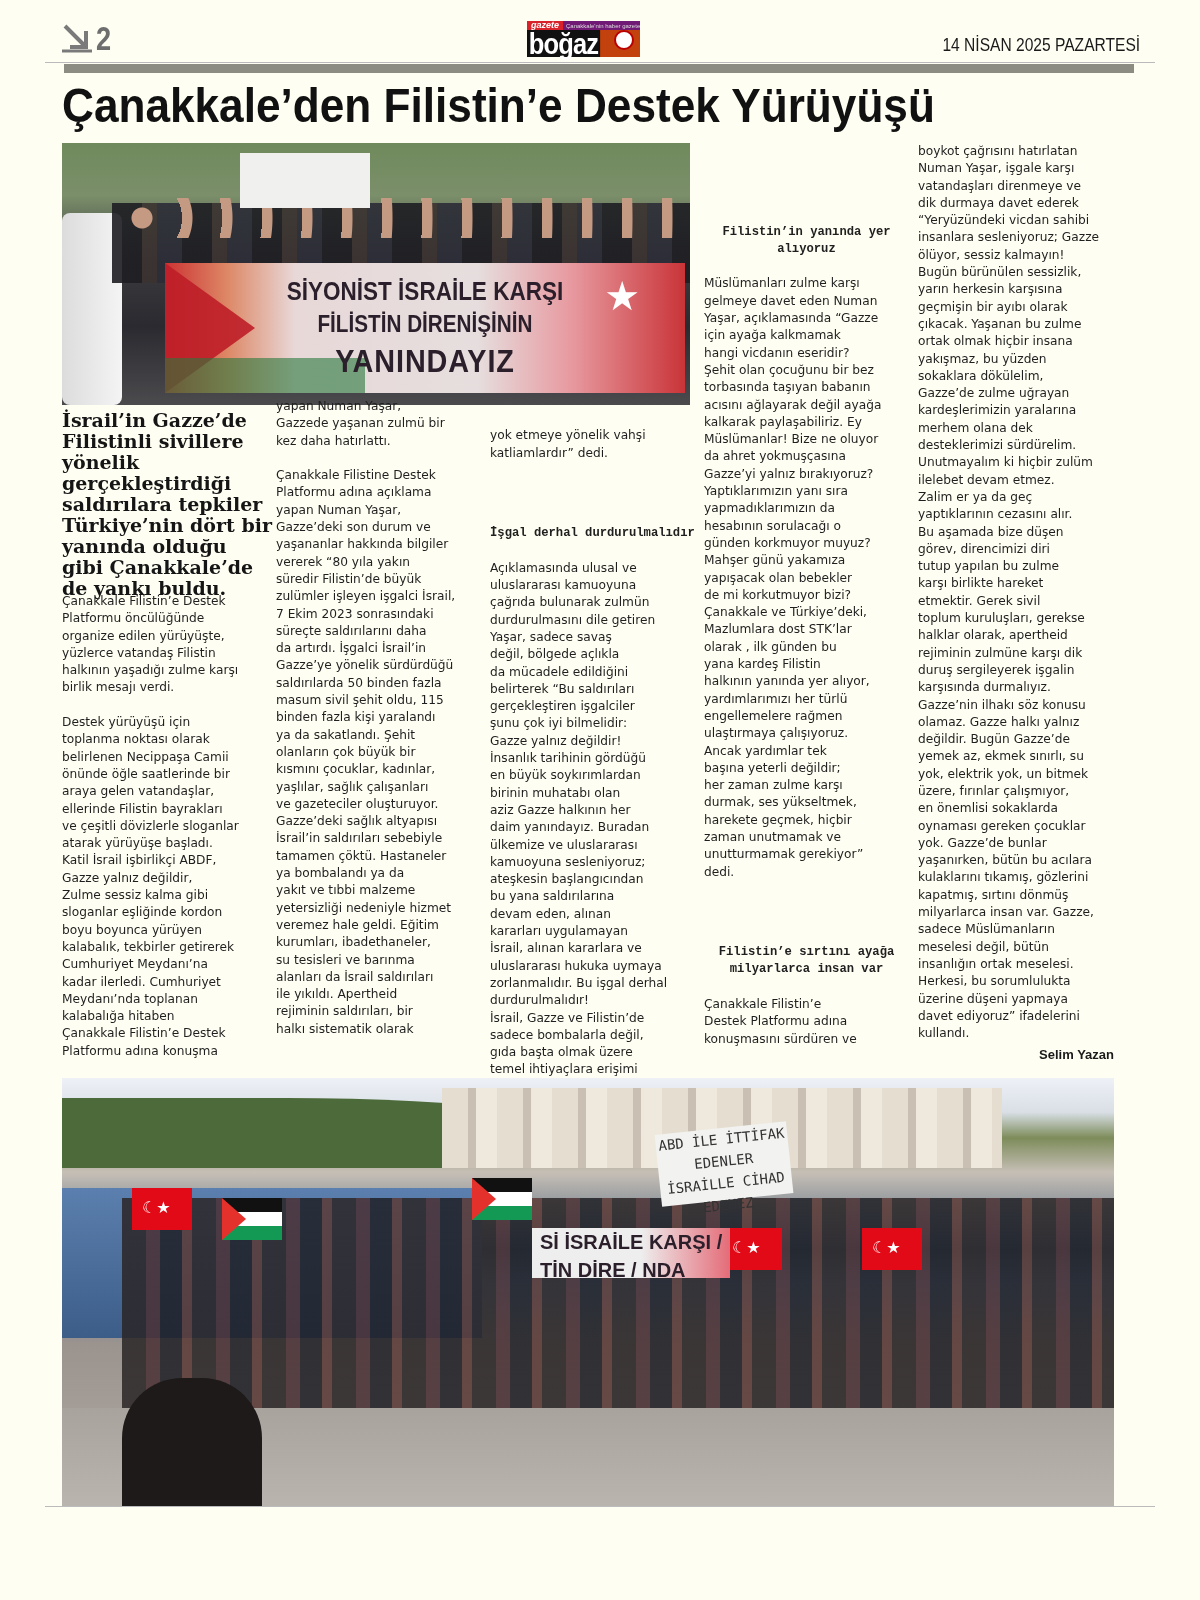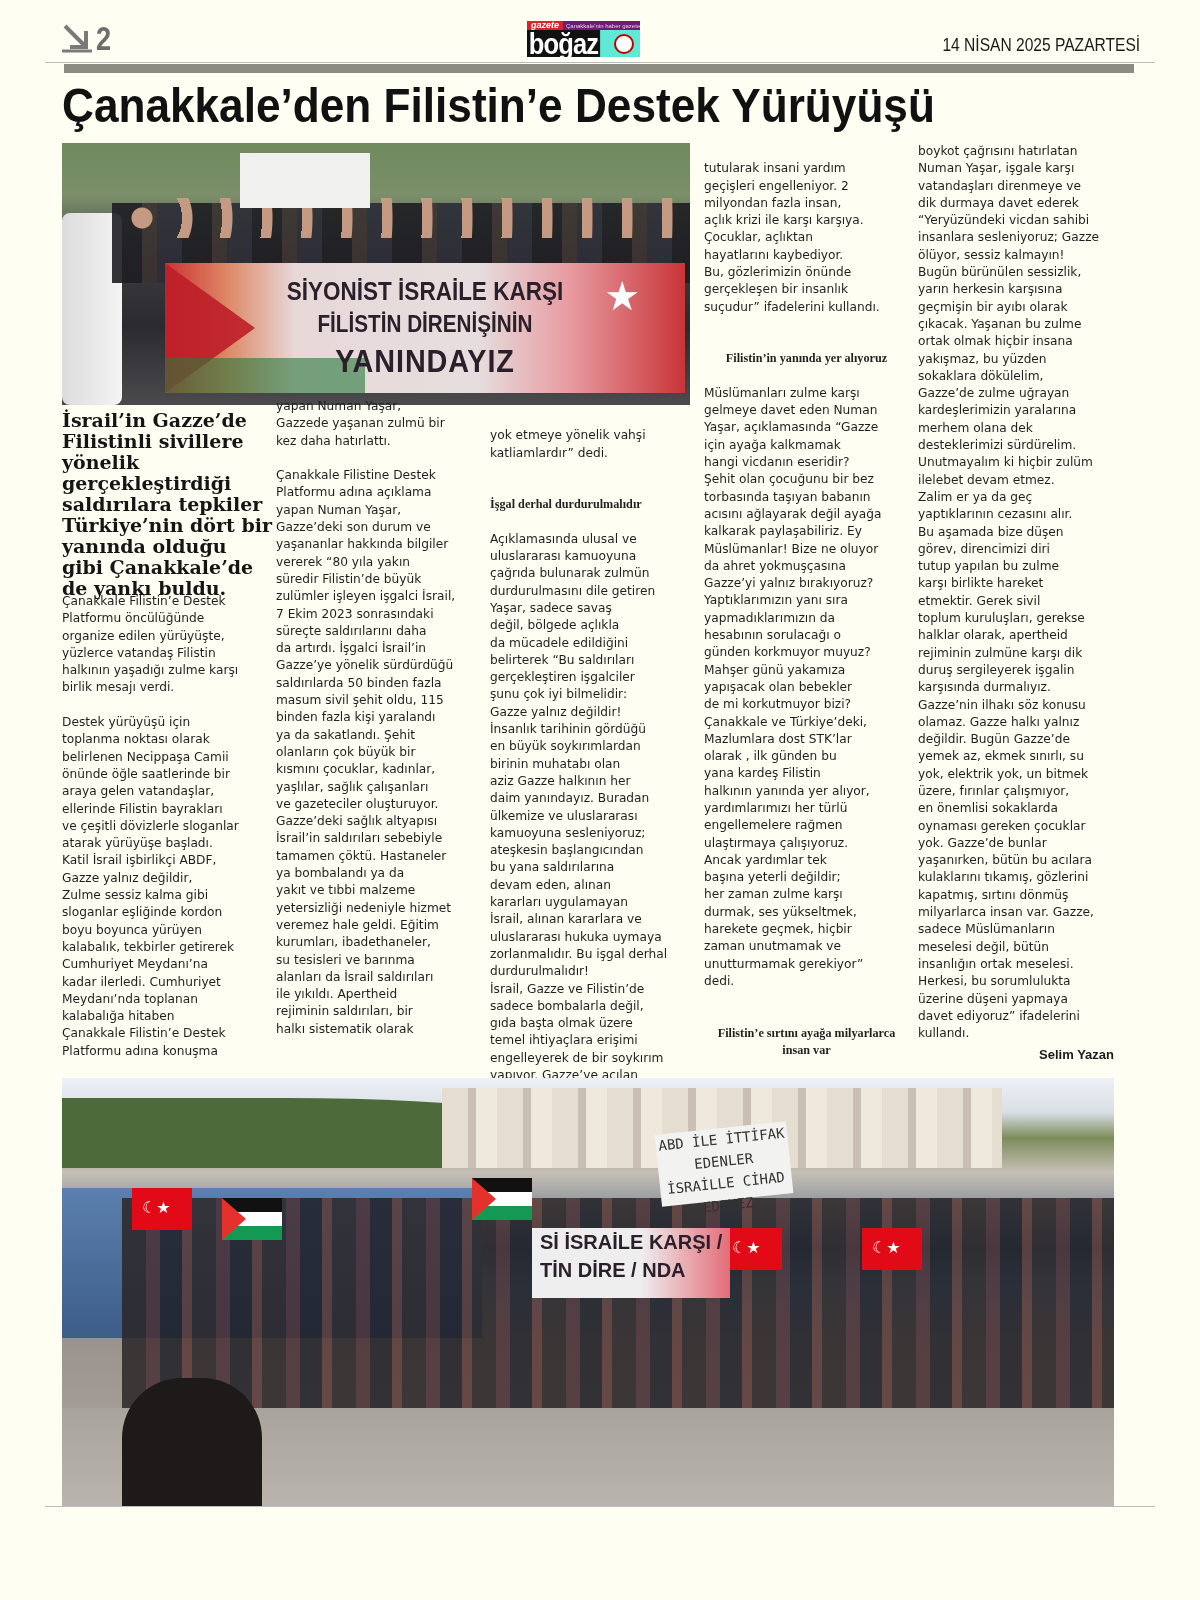--- a/index.html
+++ b/index.html
@@ -13,7 +13,7 @@
   .logo .top { height:9px; background:#701a75; display:flex; align-items:center; }
   .logo .gz { color:#fff; font-style:italic; font-weight:bold; font-size:9px; padding:0 4px; background:#d8232a; height:9px; line-height:9px; }
   .logo .slogan { color:#ddd; font-size:6px; padding-left:3px; white-space:nowrap; overflow:hidden; }
-  .logo .bot { height:27px; background:#5eead4; display:flex; align-items:center; }
+  .logo .bot { height:27px; background:#c2410c; display:flex; }
   .logo .bogaz { font-weight:bold; font-size:30px; color:#fff; background:#111; line-height:27px; padding:0 2px; letter-spacing:-1px; transform:scaleX(0.85); transform-origin:left; }
   .logo .seal { width:16px; height:16px; border-radius:50%; background:#fff; border:2px solid #b00; margin-left:auto; margin-right:6px; }
   .date { right:60px; top:34px; font-size:19px; color:#1a1a1a; transform:scaleX(0.82); transform-origin:right; white-space:nowrap; }

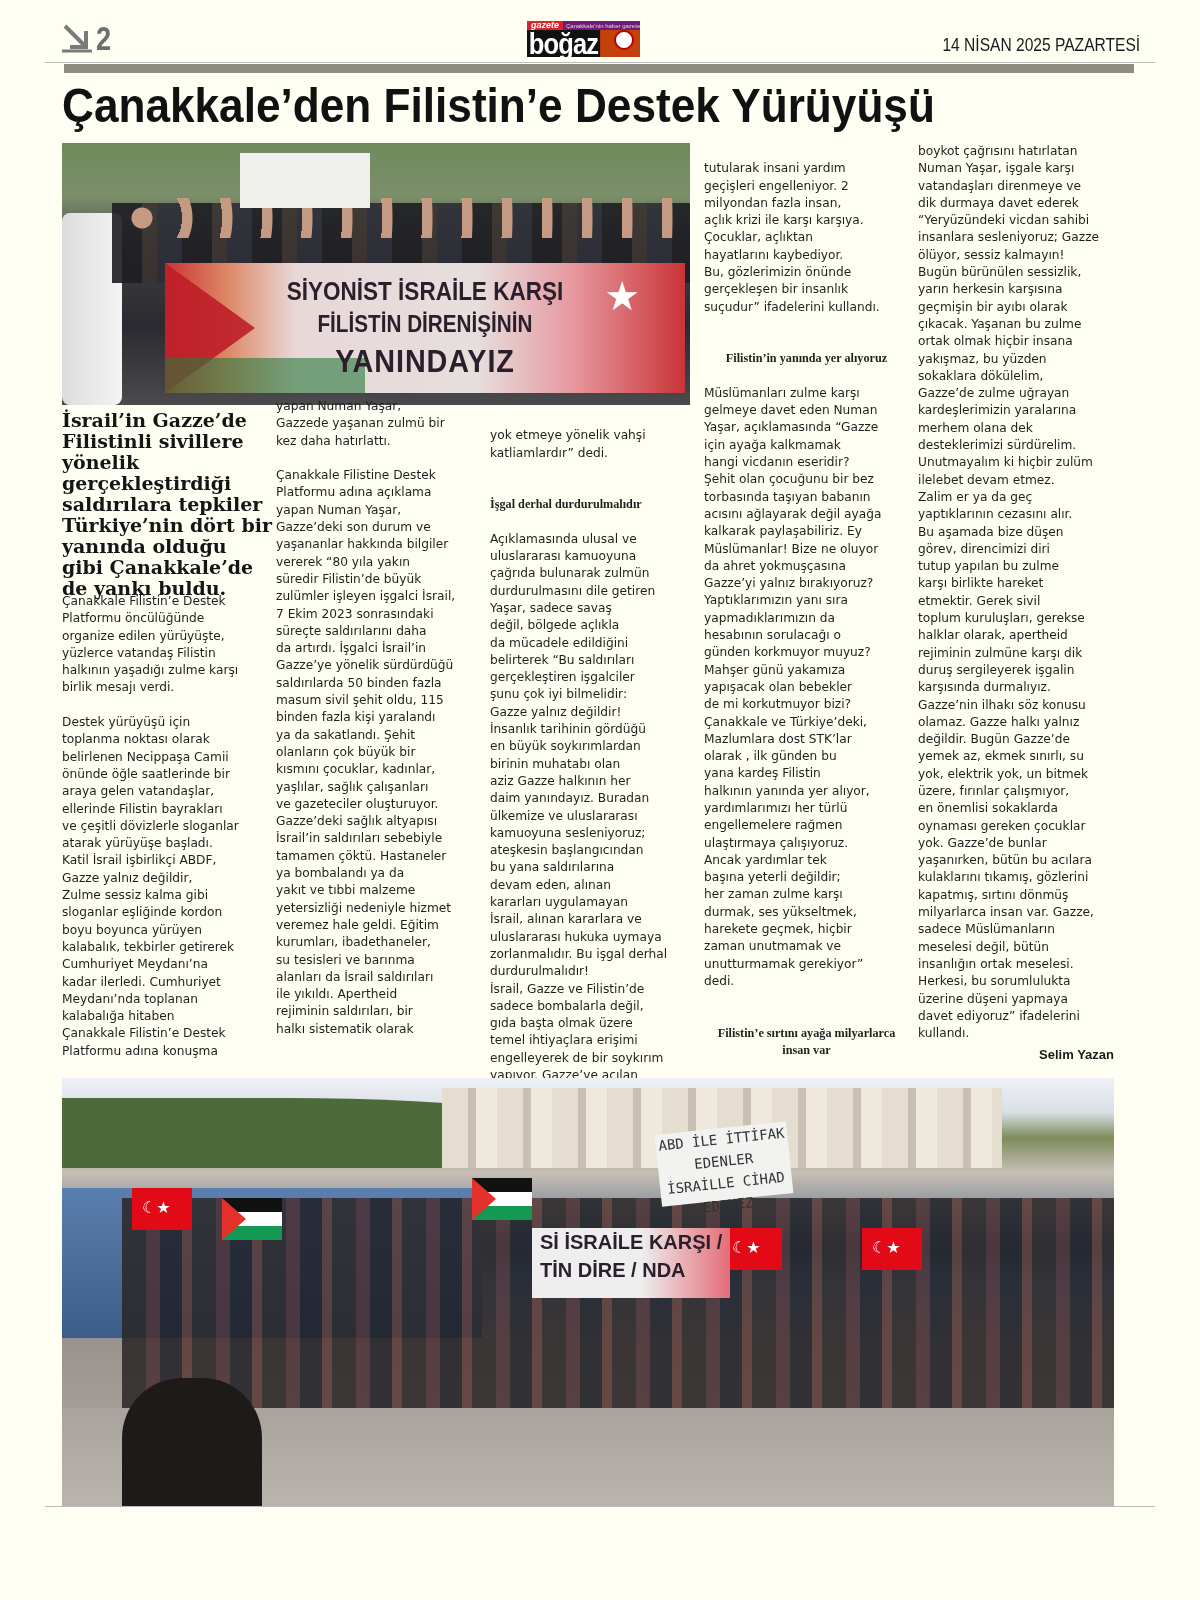--- a/index.html
+++ b/index.html
@@ -213,15 +213,6 @@
 </div>
 
 <div class="col c4">
-  <span>tutularak insani yardım
-geçişleri engelleniyor. 2
-milyondan fazla insan,
-açlık krizi ile karşı karşıya.
-Çocuklar, açlıktan
-hayatlarını kaybediyor.
-Bu, gözlerimizin önünde
-gerçekleşen bir insanlık
-suçudur” ifadelerini kullandı.</span>
   <span style="display:block;height:17px"></span>
   <span class="sub center">Filistin’in yanında yer alıyoruz</span>
   <span>Müslümanları zulme karşı

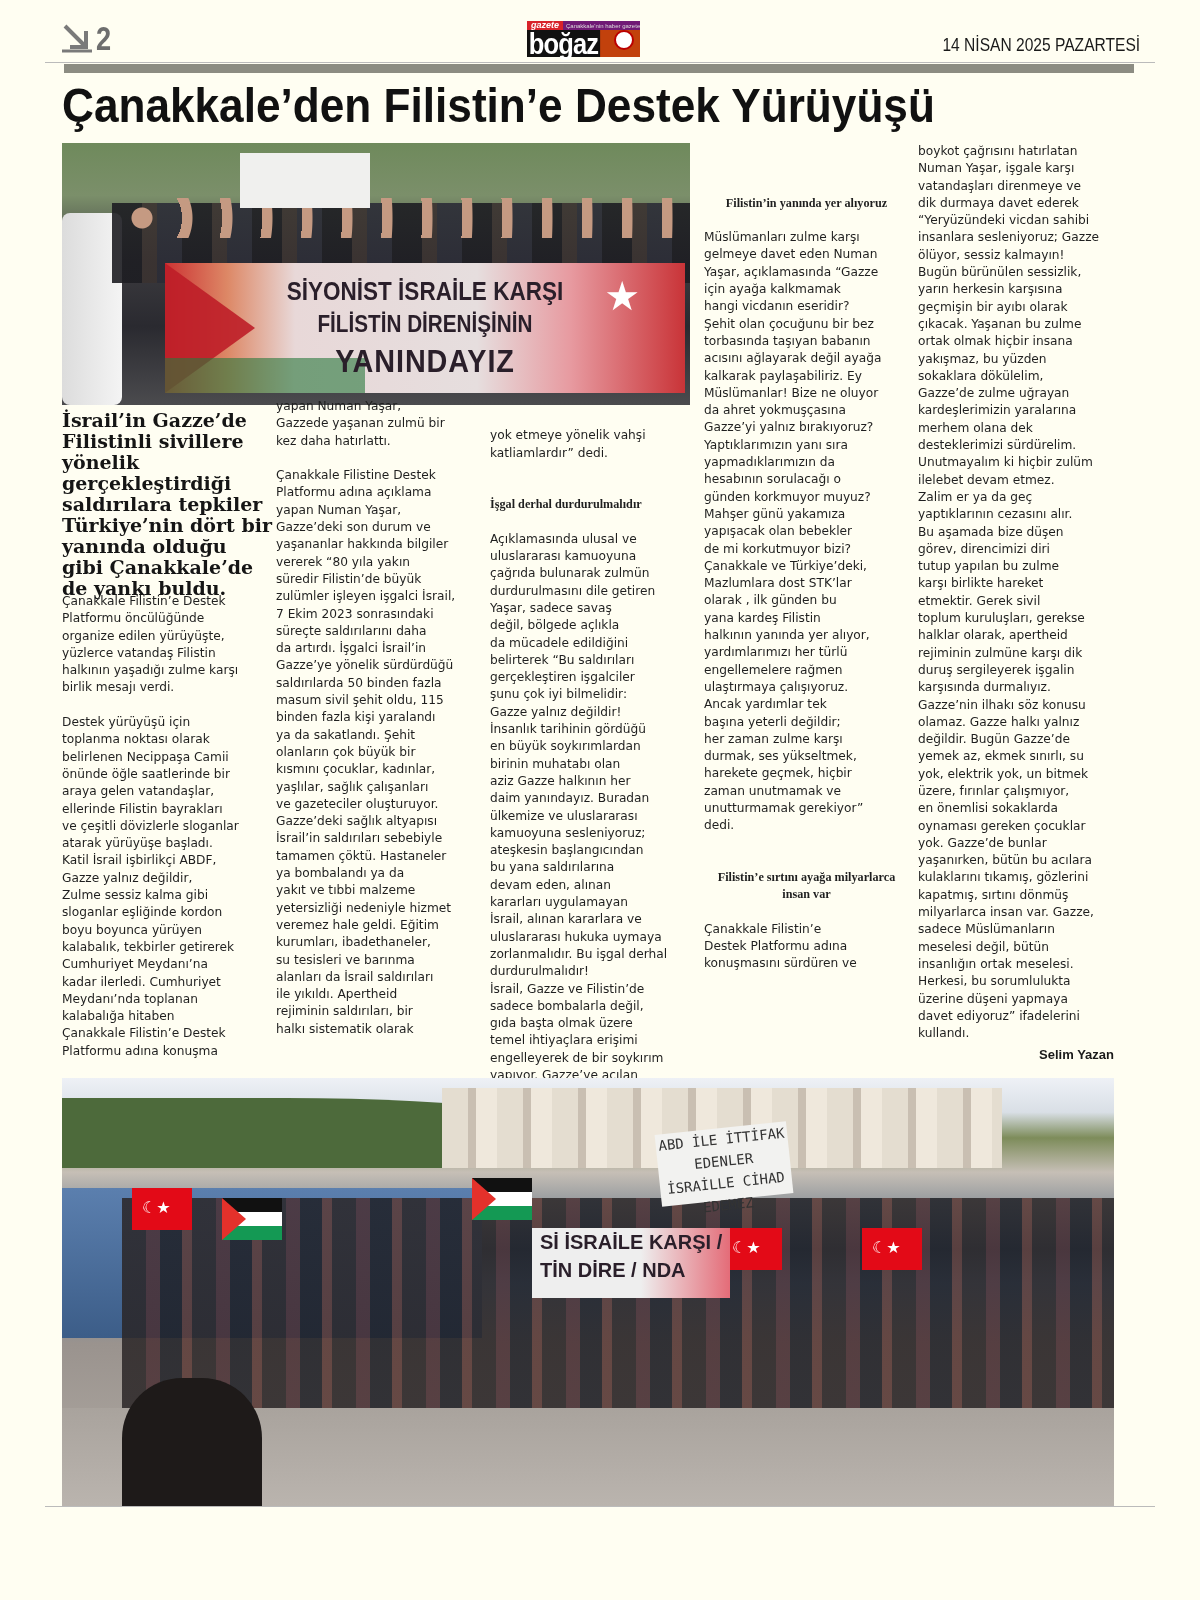--- a/index.html
+++ b/index.html
@@ -55,7 +55,7 @@
   .c3 { left:490px; top:410px; width:212px; }
   .c4 { left:704px; top:143px; width:205px; }
   .c5 { left:918px; top:143px; width:205px; }
-  .sub { font-weight:bold; font-family:Liberation Serif, serif; display:block; white-space:normal; }
+  .sub { font-weight:bold; font-family:Liberation Mono, monospace; display:block; white-space:normal;margin-top:29px; }
   .sub.center { text-align:center; }
   .byline { right:86px; top:1047px; font-weight:bold; font-size:13px; font-family:"Liberation Sans", sans-serif; }
   .foot-line { left:45px; top:1506px; width:1110px; height:1px; background:#bbb; }

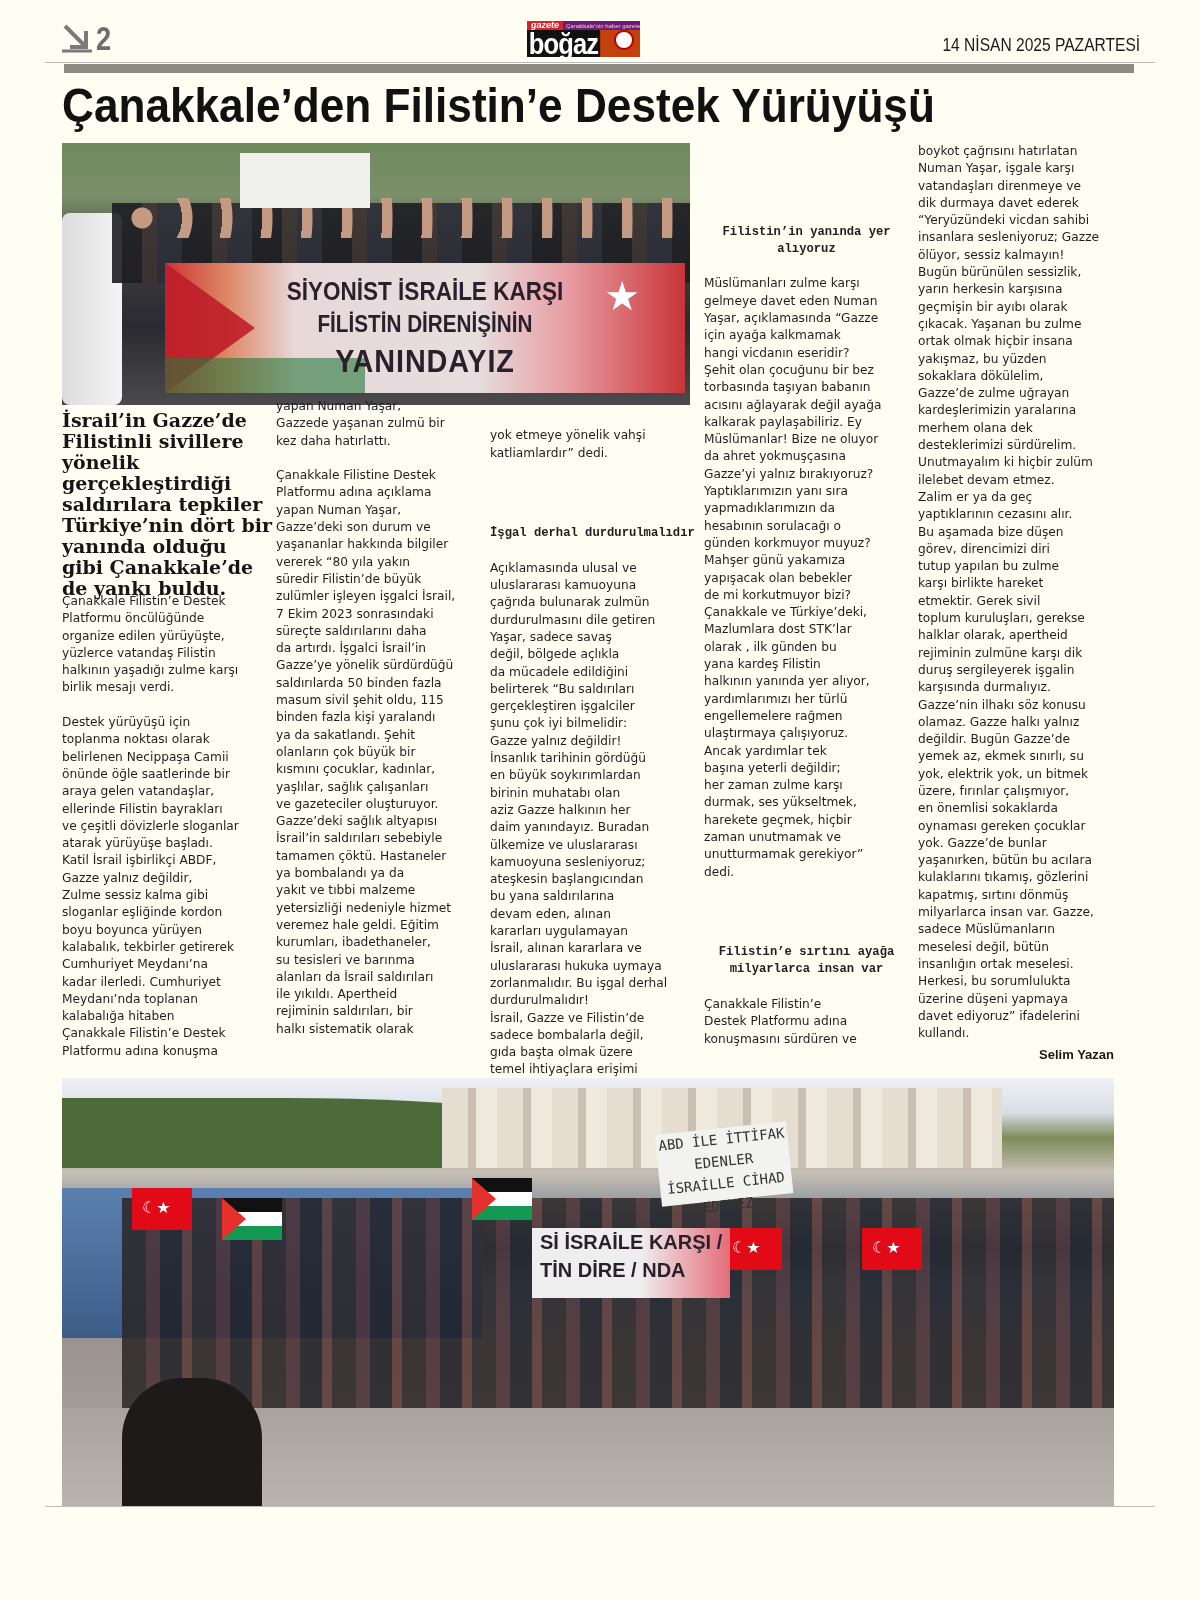--- a/index.html
+++ b/index.html
@@ -45,7 +45,7 @@
   .photo2 .pflag { position:absolute; width:60px; height:42px; background:linear-gradient(180deg,#111 0 33%,#fff 33% 66%,#149954 66% 100%); }
   .photo2 .pflag::before { content:""; position:absolute; left:0; top:0; border-top:21px solid transparent; border-bottom:21px solid transparent; border-left:24px solid #e4312b; }
   .photo2 .walkway { left:0; top:330px; width:1052px; height:98px; position:absolute; background:linear-gradient(180deg,#a9a39d,#bab4ae); }
-  .photo2 .banner2 { left:470px; top:150px; width:190px; height:70px; position:absolute; background:linear-gradient(90deg,#eee 0,#eee 55%,#e46c78 100%); color:#2a1f2a; font-weight:bold; font-size:20px; line-height:28px; padding-left:8px; }
+  .photo2 .banner2 { left:470px; top:150px; width:190px; height:50px; position:absolute; background:linear-gradient(90deg,#eee 0,#eee 55%,#e46c78 100%); color:#2a1f2a; font-weight:bold; font-size:20px; line-height:28px; padding-left:8px; }
   .photo2 .hood { left:60px; top:300px; width:140px; height:128px; position:absolute; background:#1e1a19; border-radius:60px 60px 0 0; }
   
   .col { position:absolute; font-family:"DejaVu Sans", sans-serif; font-size:12.2px; line-height:17.3px; color:#1f1f1f; white-space:pre-line; }

